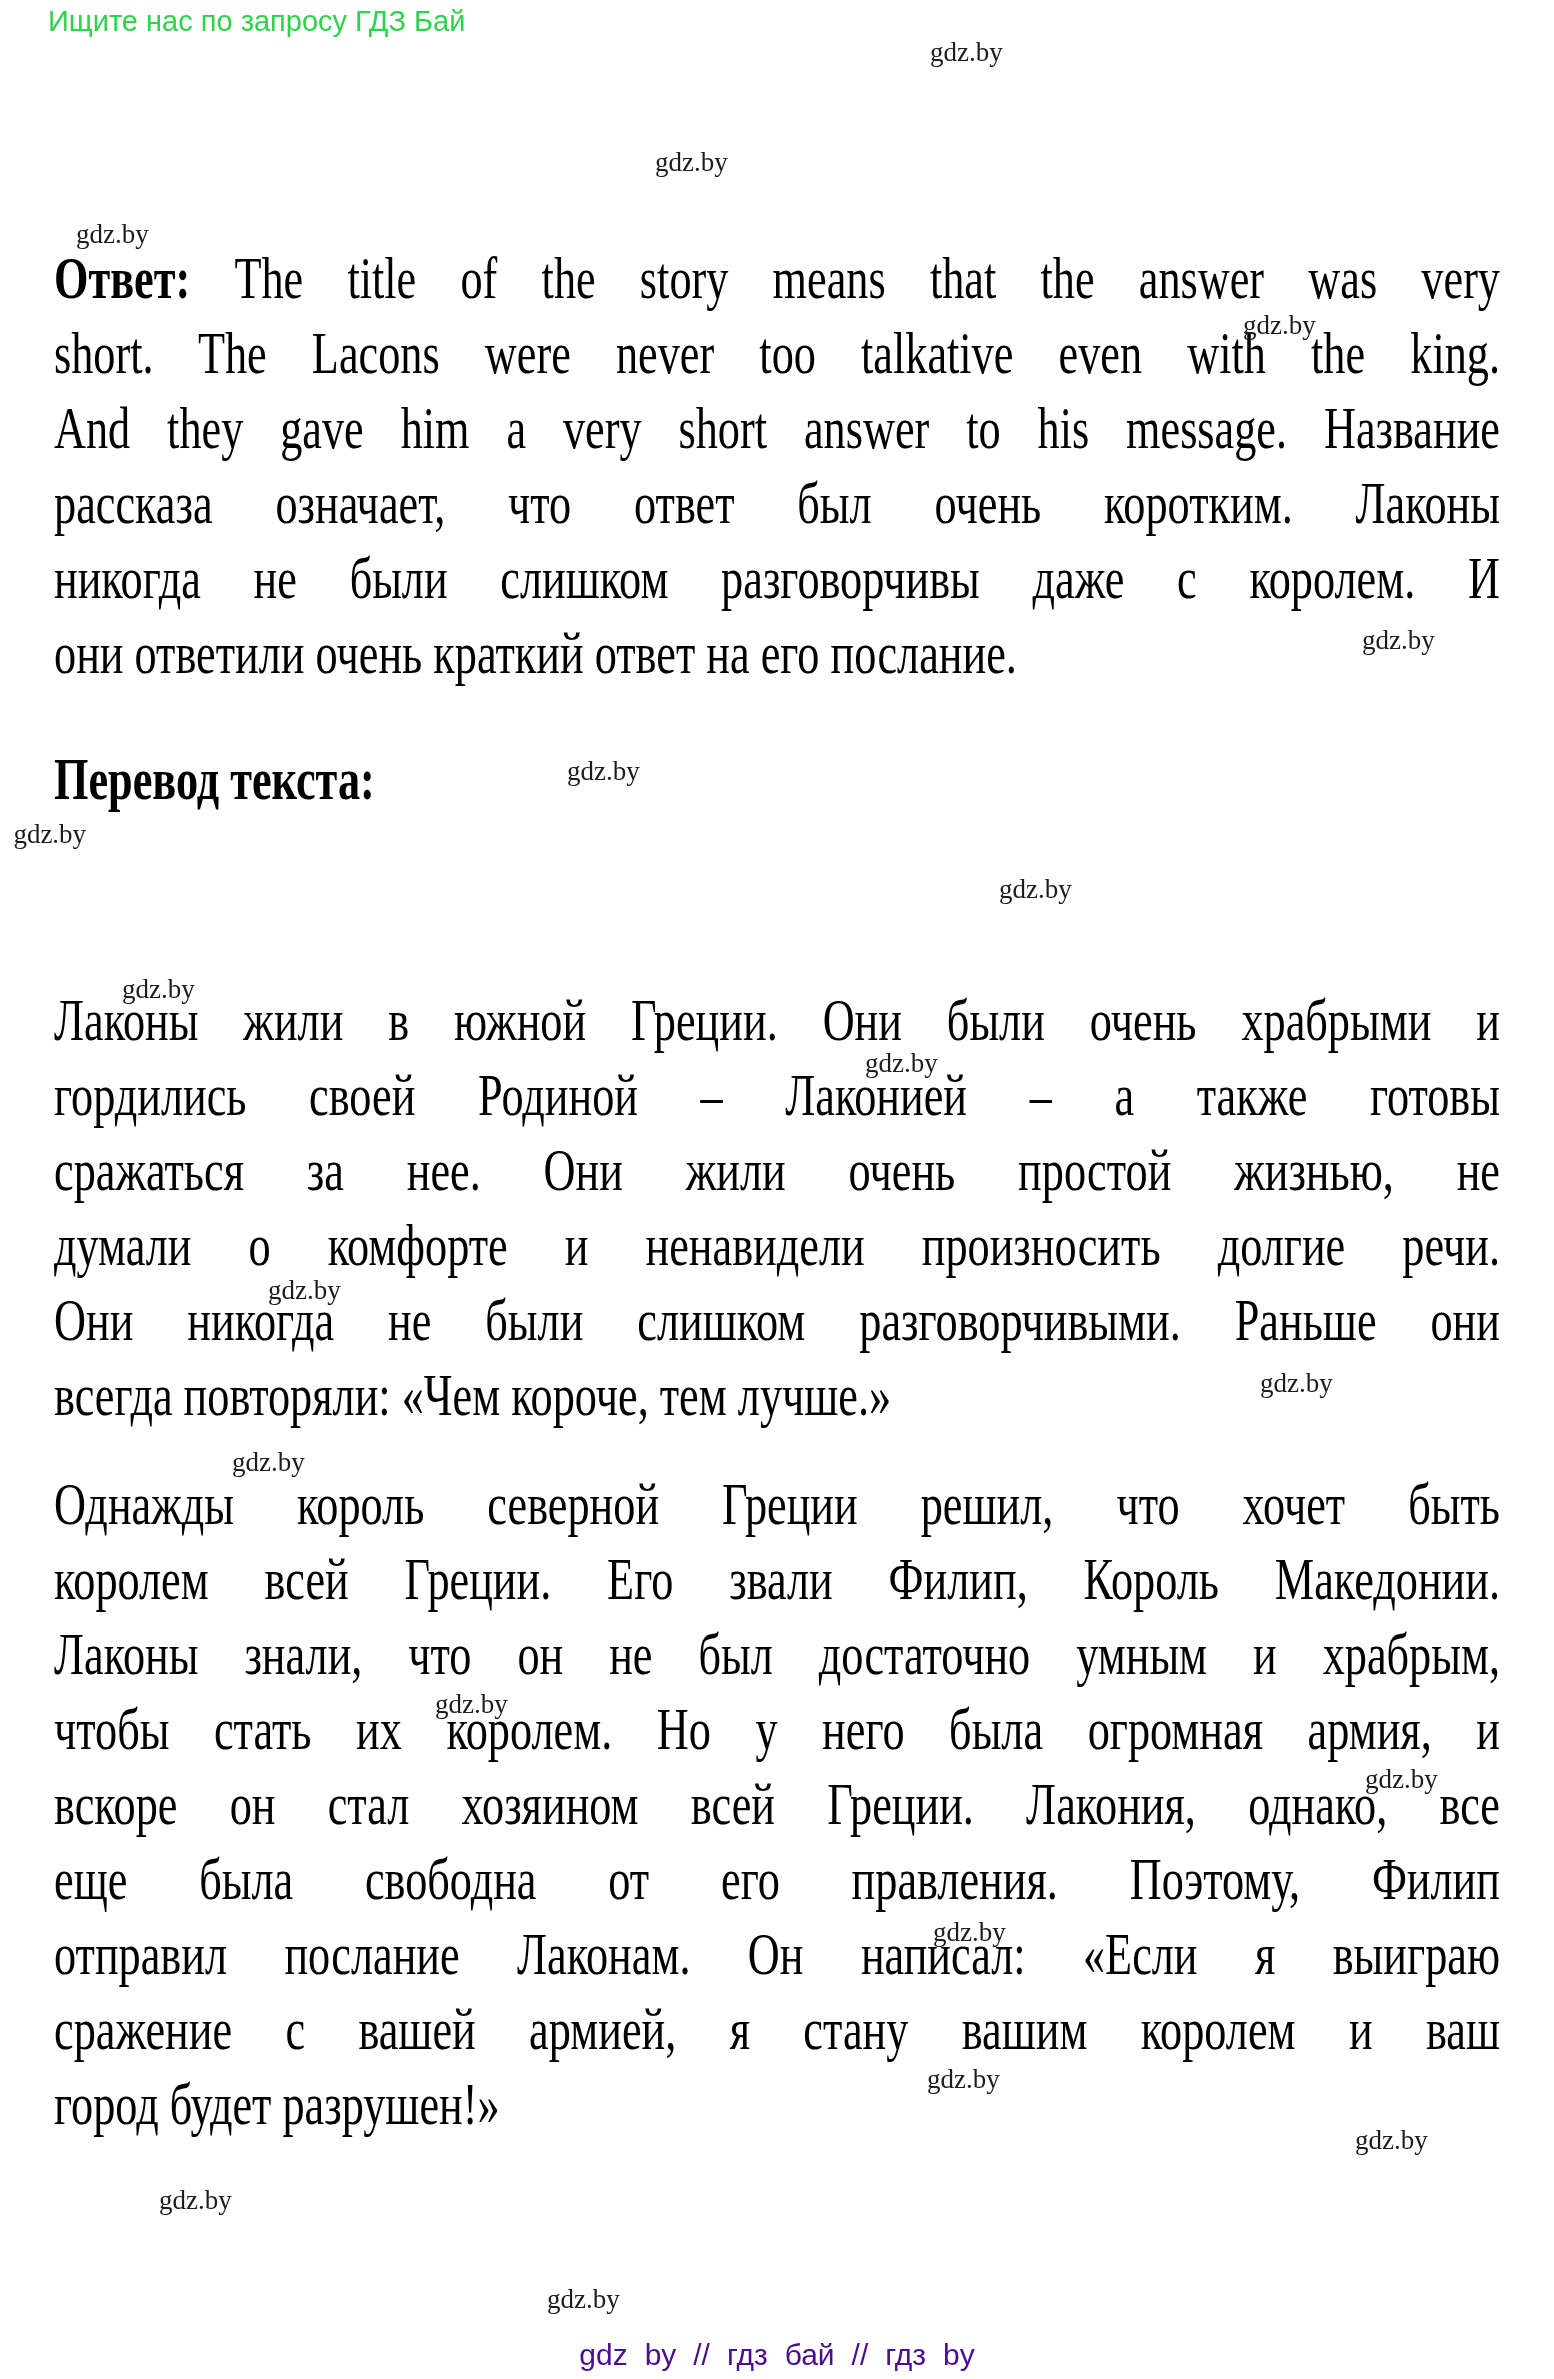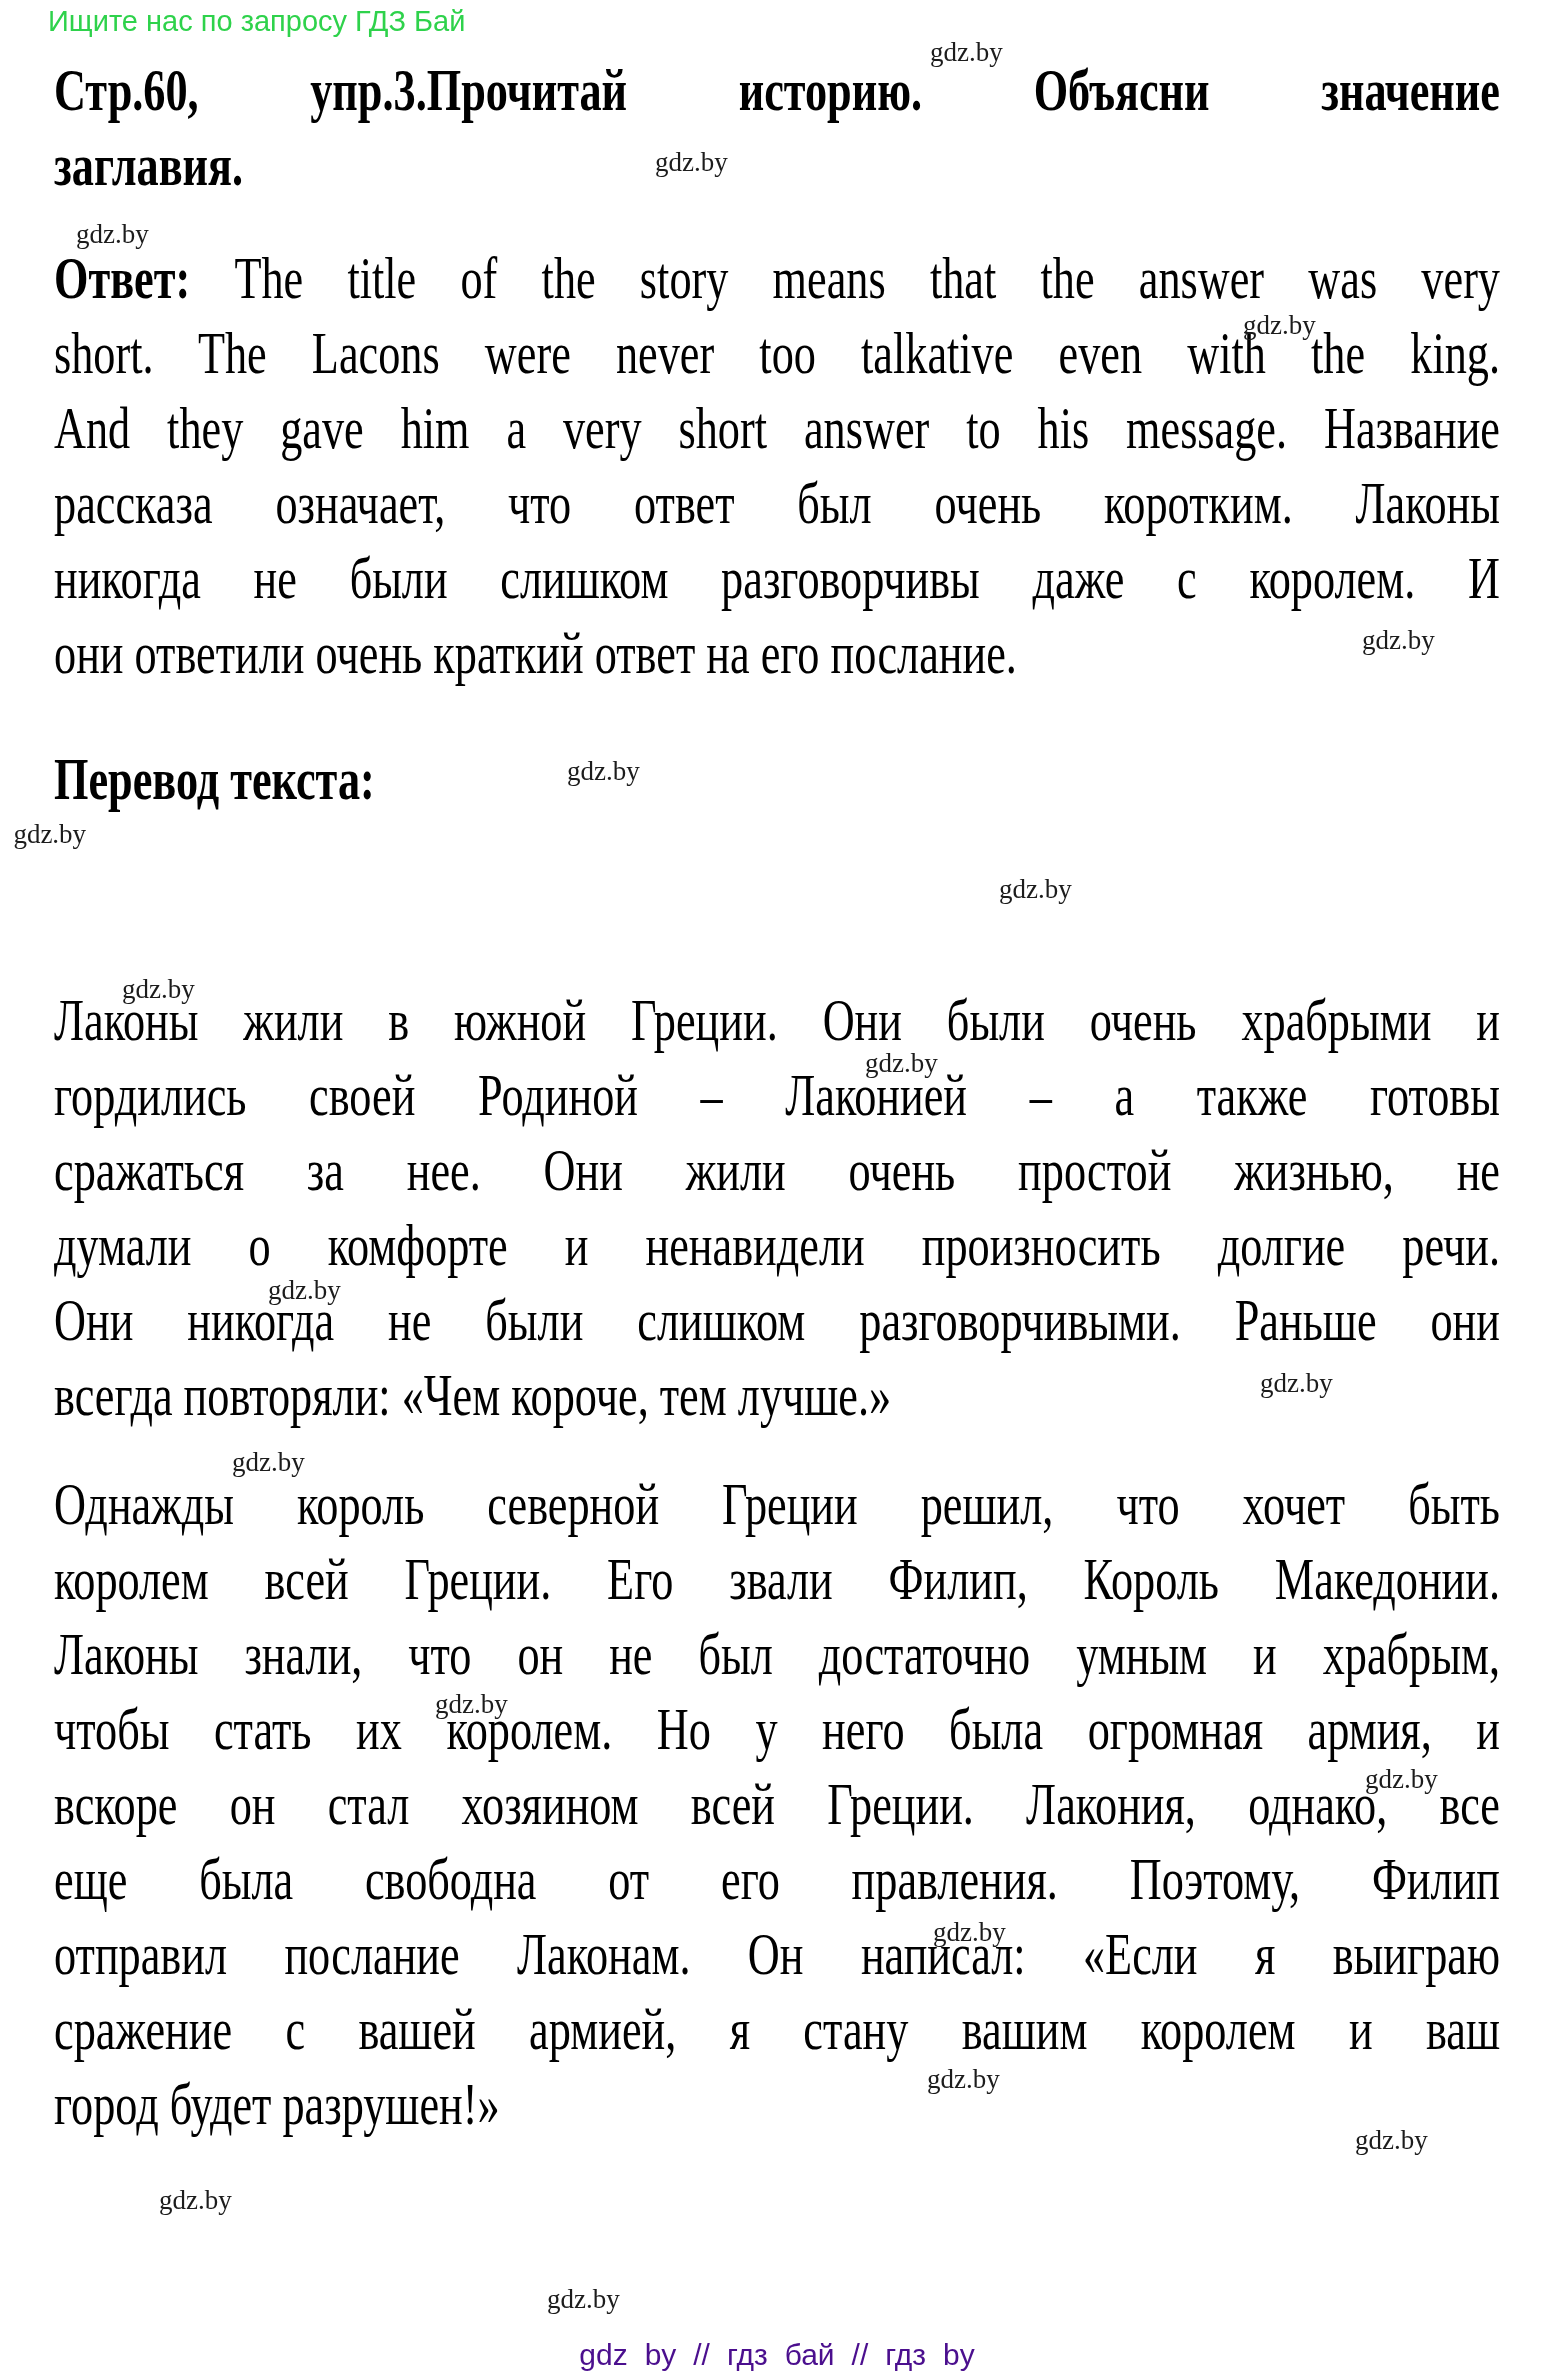--- a/index.html
+++ b/index.html
@@ -47,10 +47,6 @@
 
   <div class="content">
 
-    <div class="block heading-block" style="top:53px">
-      <div class="line cond j">Стр.60, упр.3.Прочитай историю. Объясни значение</div>
-      <div class="line cond last">заглавия.</div>
-    </div>
 
     <div class="block" style="top:241px">
       <div class="line cond j"><b class="bold">Ответ:</b> <span>The title of the story means that the answer was very</span></div>

